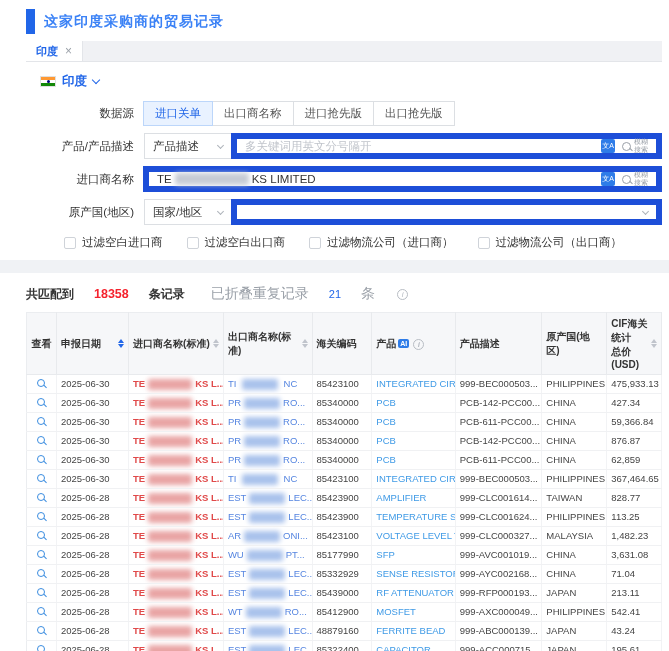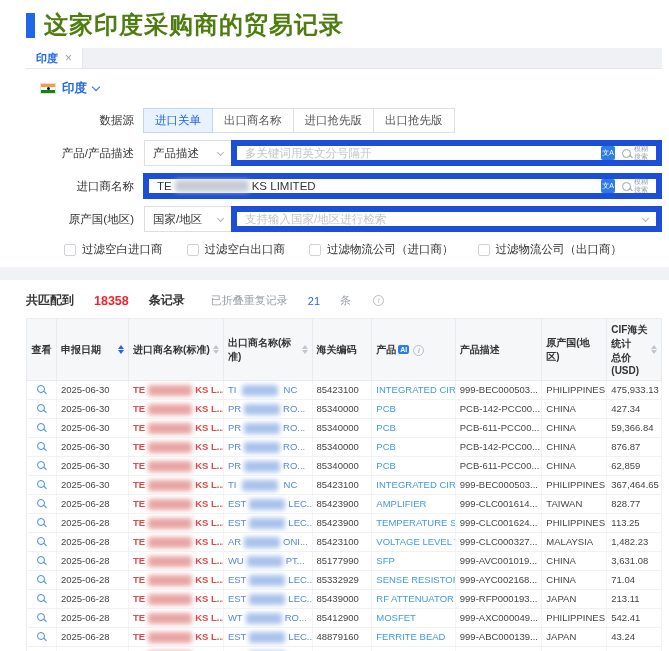--- a/index.html
+++ b/index.html
@@ -8,7 +8,7 @@
   
   .title-row { display:flex; align-items:center; gap:9px; padding:9px 0 7px 26px; }
   .title-bar { width:9px; height:25px; background:#2166e8; }
-  .page-title { font-size:24px; font-weight:bold; color:#4d7c0f; letter-spacing:1px; }
+  .page-title { font-size:14px; font-weight:bold; color:#3b82f6; letter-spacing:1px; }
 
   
   .tabstrip { margin-left:26px; margin-right:7px; background:#f0f1f4; display:flex; border-bottom:1px solid #e3e5e9; height:21px; }

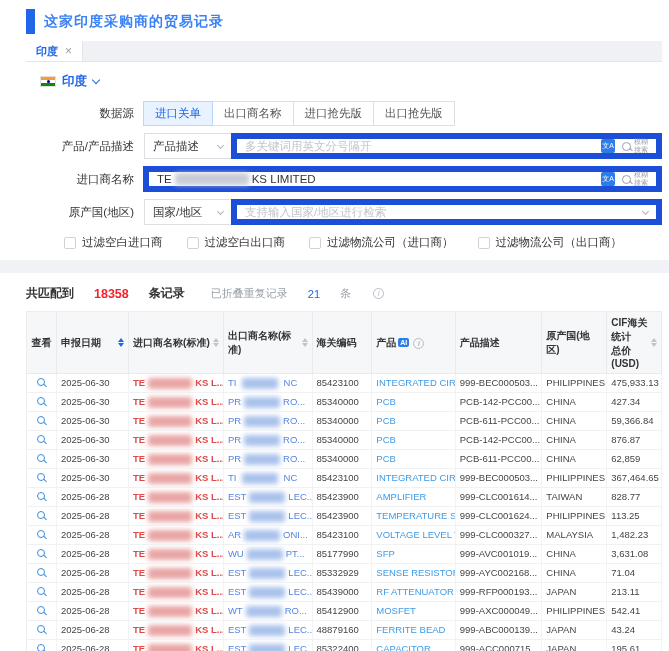--- a/index.html
+++ b/index.html
@@ -168,7 +168,6 @@
         <span class="sel-chev"></span>
       </div>
       <div class="text-input">
-        <span class="placeholder">支持输入国家/地区进行检索</span>
         <span class="input-icons">
           <span class="sel-chev"></span>
         </span>

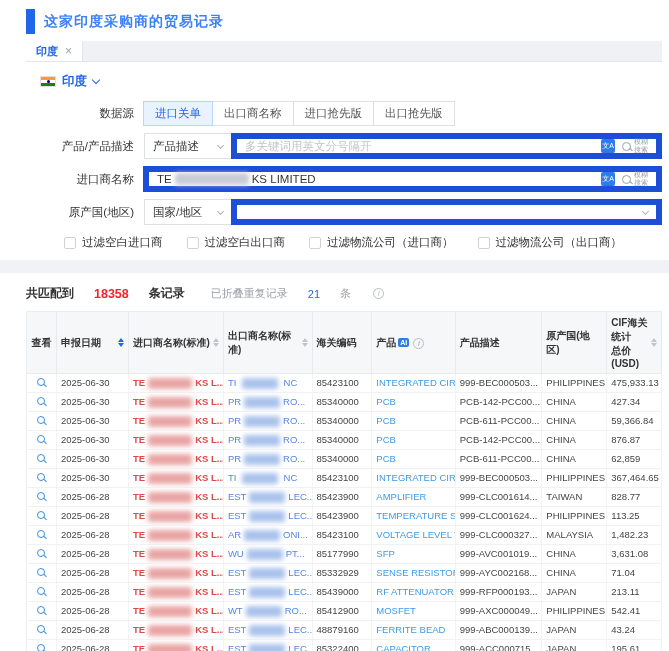--- a/index.html
+++ b/index.html
@@ -58,7 +58,7 @@
   .summary { display:flex; align-items:center; gap:20px; margin-bottom:9px; }
   .sum-strong { font-size:12px; font-weight:bold; color:#333; }
   .sum-count { font-size:12.5px; font-weight:bold; color:#f5222d; }
-  .sum-grey { font-size:11px; color:#9aa0a8; margin-left:6px; }
+  .sum-grey { font-size:14px; color:#9aa0a8; margin-left:6px; }
   .sum-blue { font-size:11px; color:#2166e8; }
   .info-i { width:11px; height:11px; border:1px solid #b8bdc4; border-radius:50%; color:#b8bdc4; font-size:8px; line-height:10px; text-align:center; font-style:italic; margin-left:2px; }
 

